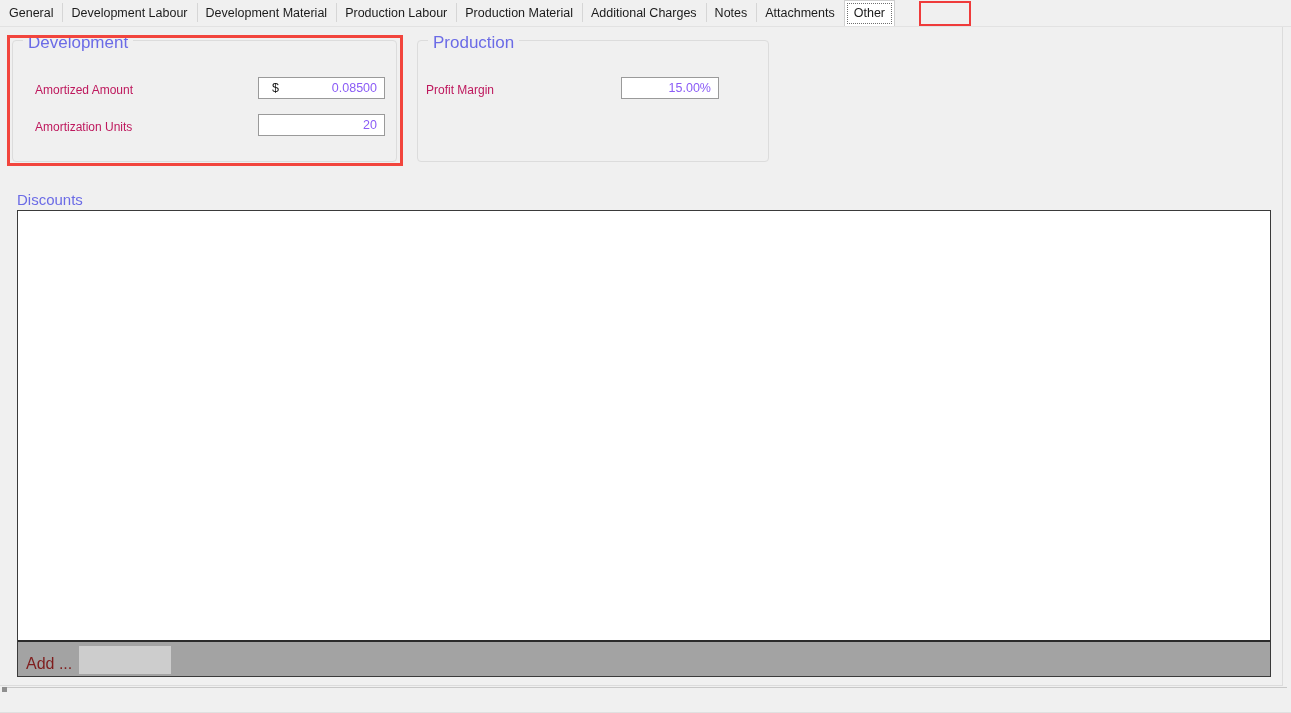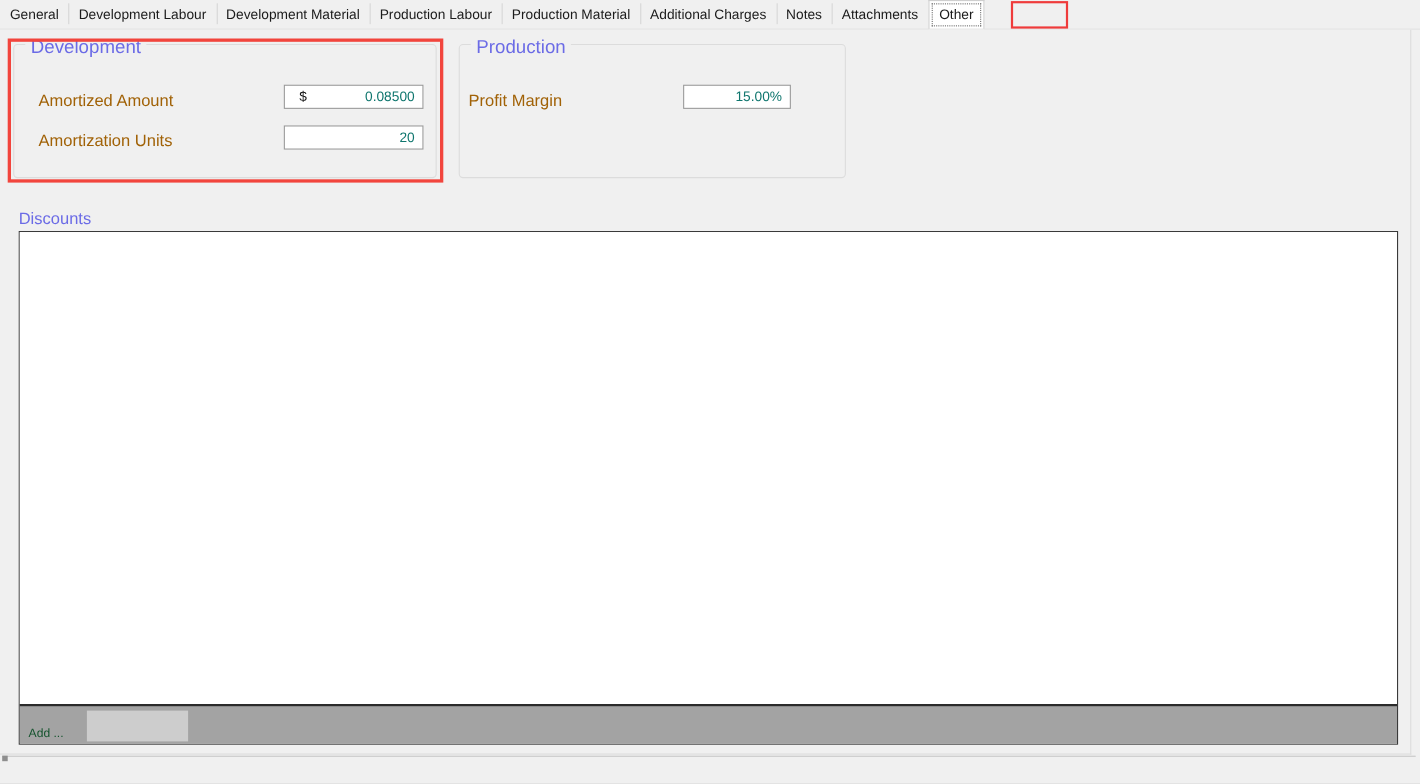--- a/index.html
+++ b/index.html
@@ -153,8 +153,8 @@
   
   .field-label {
     position: absolute;
-    font-size: 15px;
-    color: #a16207;
+    font-size: 12px;
+    color: #be185d;
     white-space: nowrap;
   }
   .field-input {

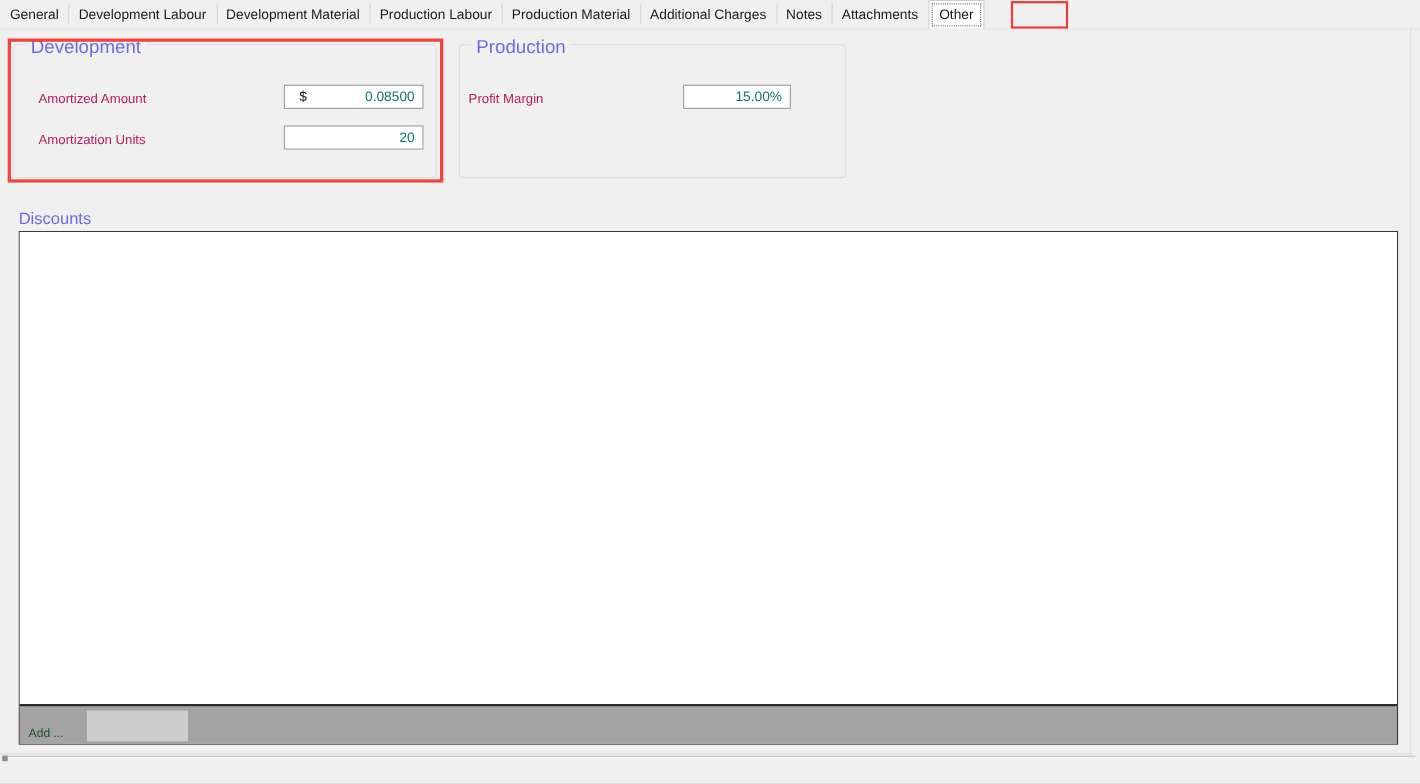--- a/index.html
+++ b/index.html
@@ -180,7 +180,7 @@
     text-align: right;
     padding-right: 7px;
     font-size: 12.5px;
-    color: #0f766e;
+    color: #8b5cf6;
   }
 
   

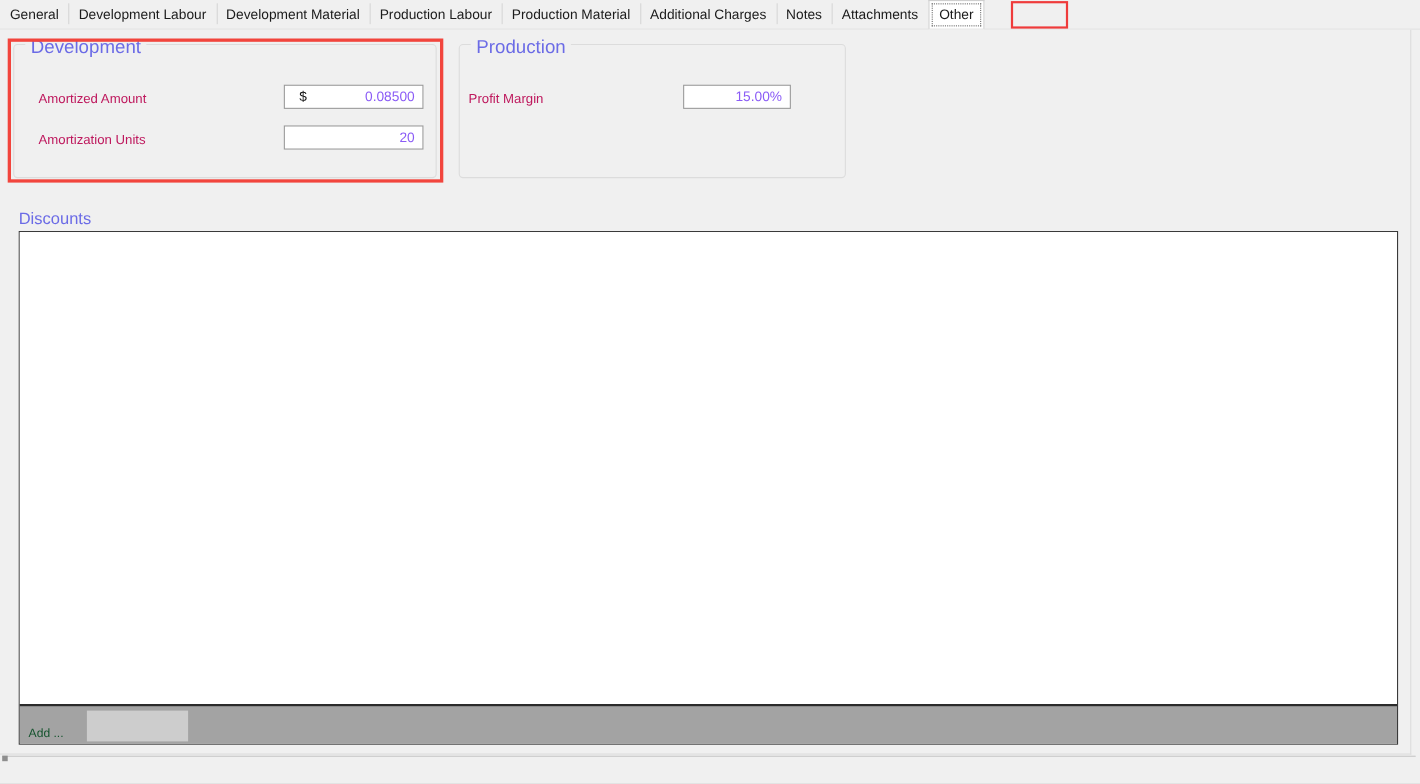--- a/index.html
+++ b/index.html
@@ -231,8 +231,8 @@
     position: absolute;
     left: 8px;
     bottom: 3px;
-    font-size: 11px;
-    color: #14532d;
+    font-size: 16px;
+    color: #7f1d1d;
     cursor: pointer;
     white-space: nowrap;
   }

